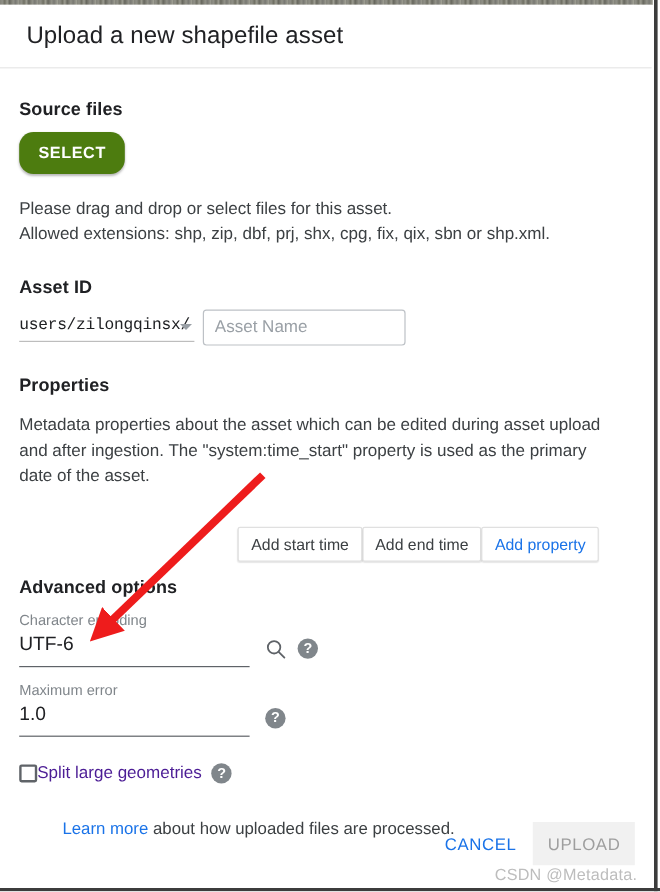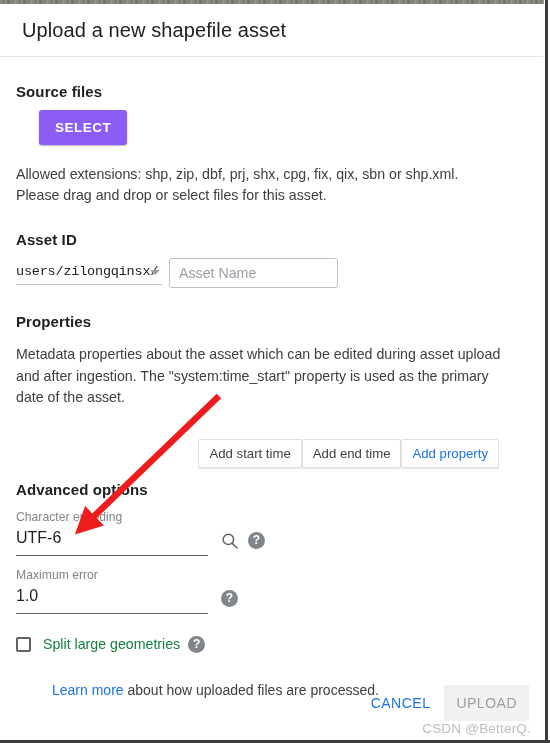--- a/index.html
+++ b/index.html
@@ -98,18 +98,17 @@
 
   .select-btn {
     display: inline-block;
-    background: #8b5cf6;
+    background: #4d7c0f;
     color: #ffffff;
     font-size: 13.5px;
     font-weight: bold;
     letter-spacing: .5px;
     padding: 10px 16px 10px 16px;
     border: none;
-    border-radius: 3px;
+    border-radius: 12px;
     box-shadow: 0 1px 2px rgba(0,0,0,.28);
     cursor: pointer;
     font-family: "Liberation Sans", sans-serif;
-    margin-left: 23px;
   }
 
   .hint-lines {

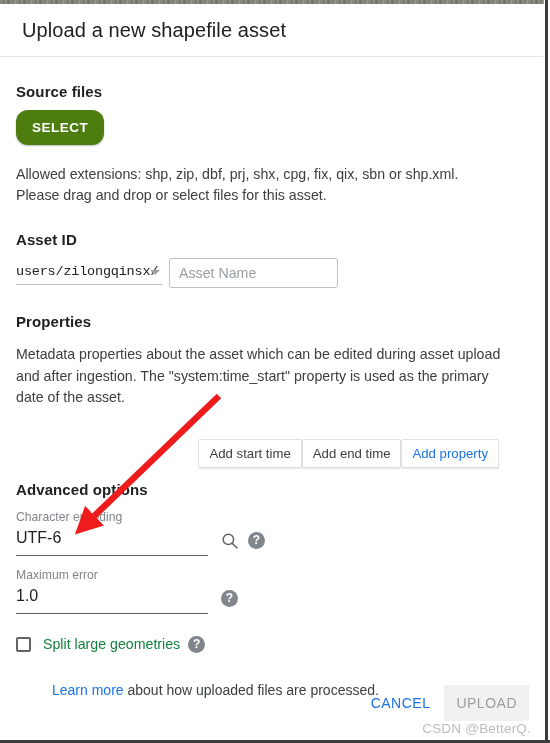--- a/index.html
+++ b/index.html
@@ -352,8 +352,8 @@
       <button class="select-btn">SELECT</button>
 
       <div class="hint-lines">
+        <div>Please drag and drop or select files for this asset.</div>
         <div>Allowed extensions: shp, zip, dbf, prj, shx, cpg, fix, qix, sbn or shp.xml.</div>
-        <div>Please drag and drop or select files for this asset.</div>
       </div>
 
       

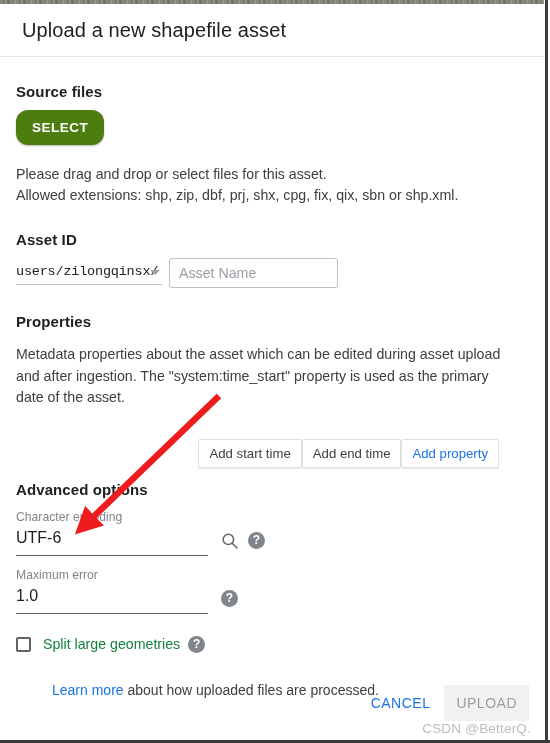--- a/index.html
+++ b/index.html
@@ -263,9 +263,8 @@
     cursor: pointer;
   }
   .checkbox-label {
-    margin-left: 12px;
     font-size: 14.2px;
-    color: #15803d;
+    color: #4c1d95;
   }
   .help-split {
     position: static;

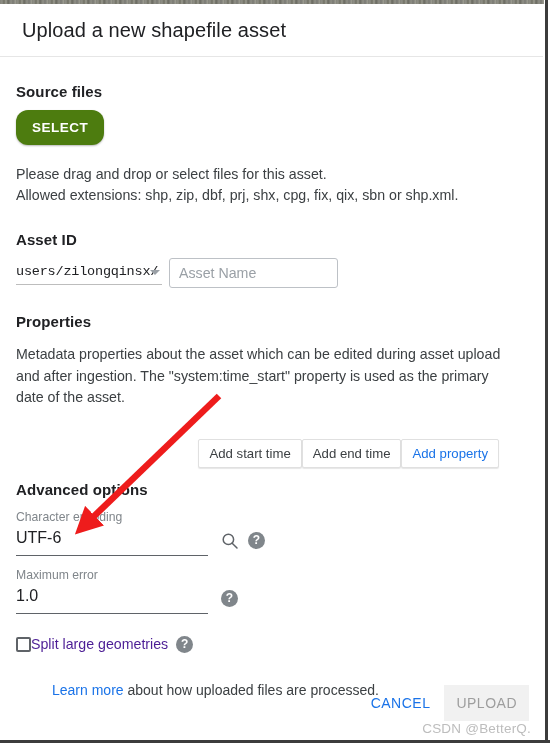--- a/index.html
+++ b/index.html
@@ -415,7 +415,7 @@
       <button class="upload-btn">UPLOAD</button>
     </div>
 
-    <div class="watermark">CSDN @BetterQ.</div>
+    <div class="watermark">CSDN @Metadata.</div>
 
   </div>
 

